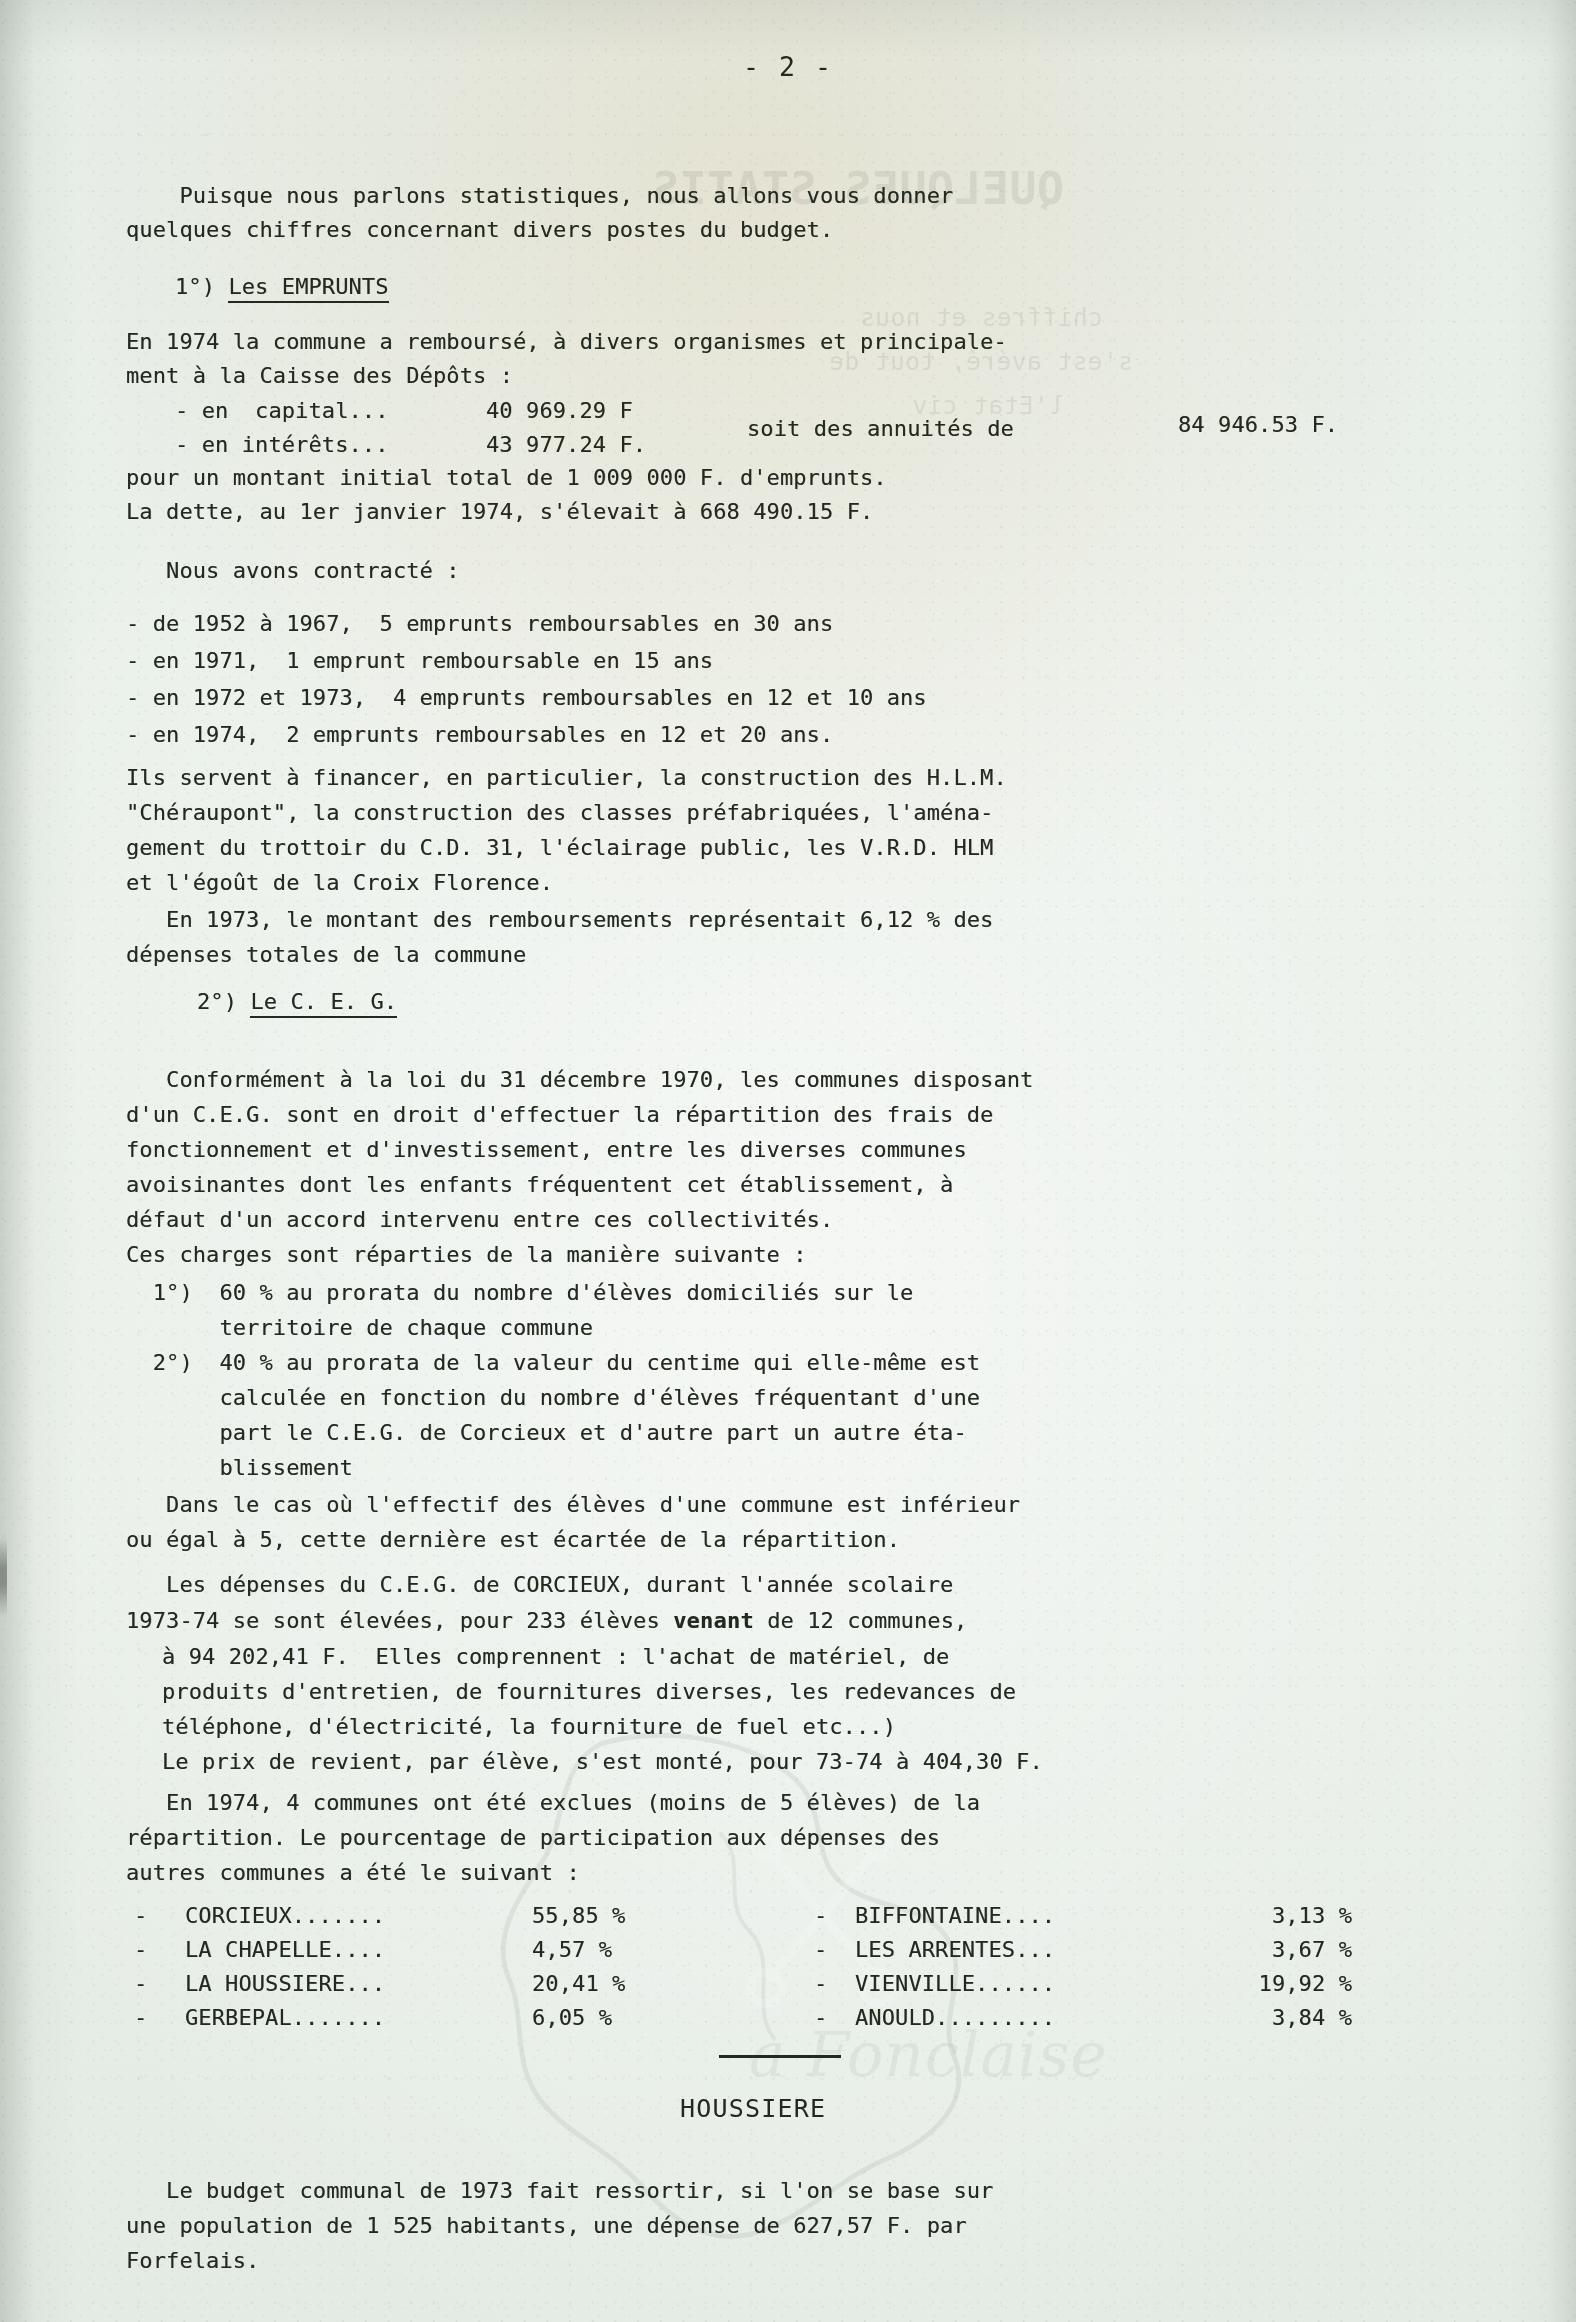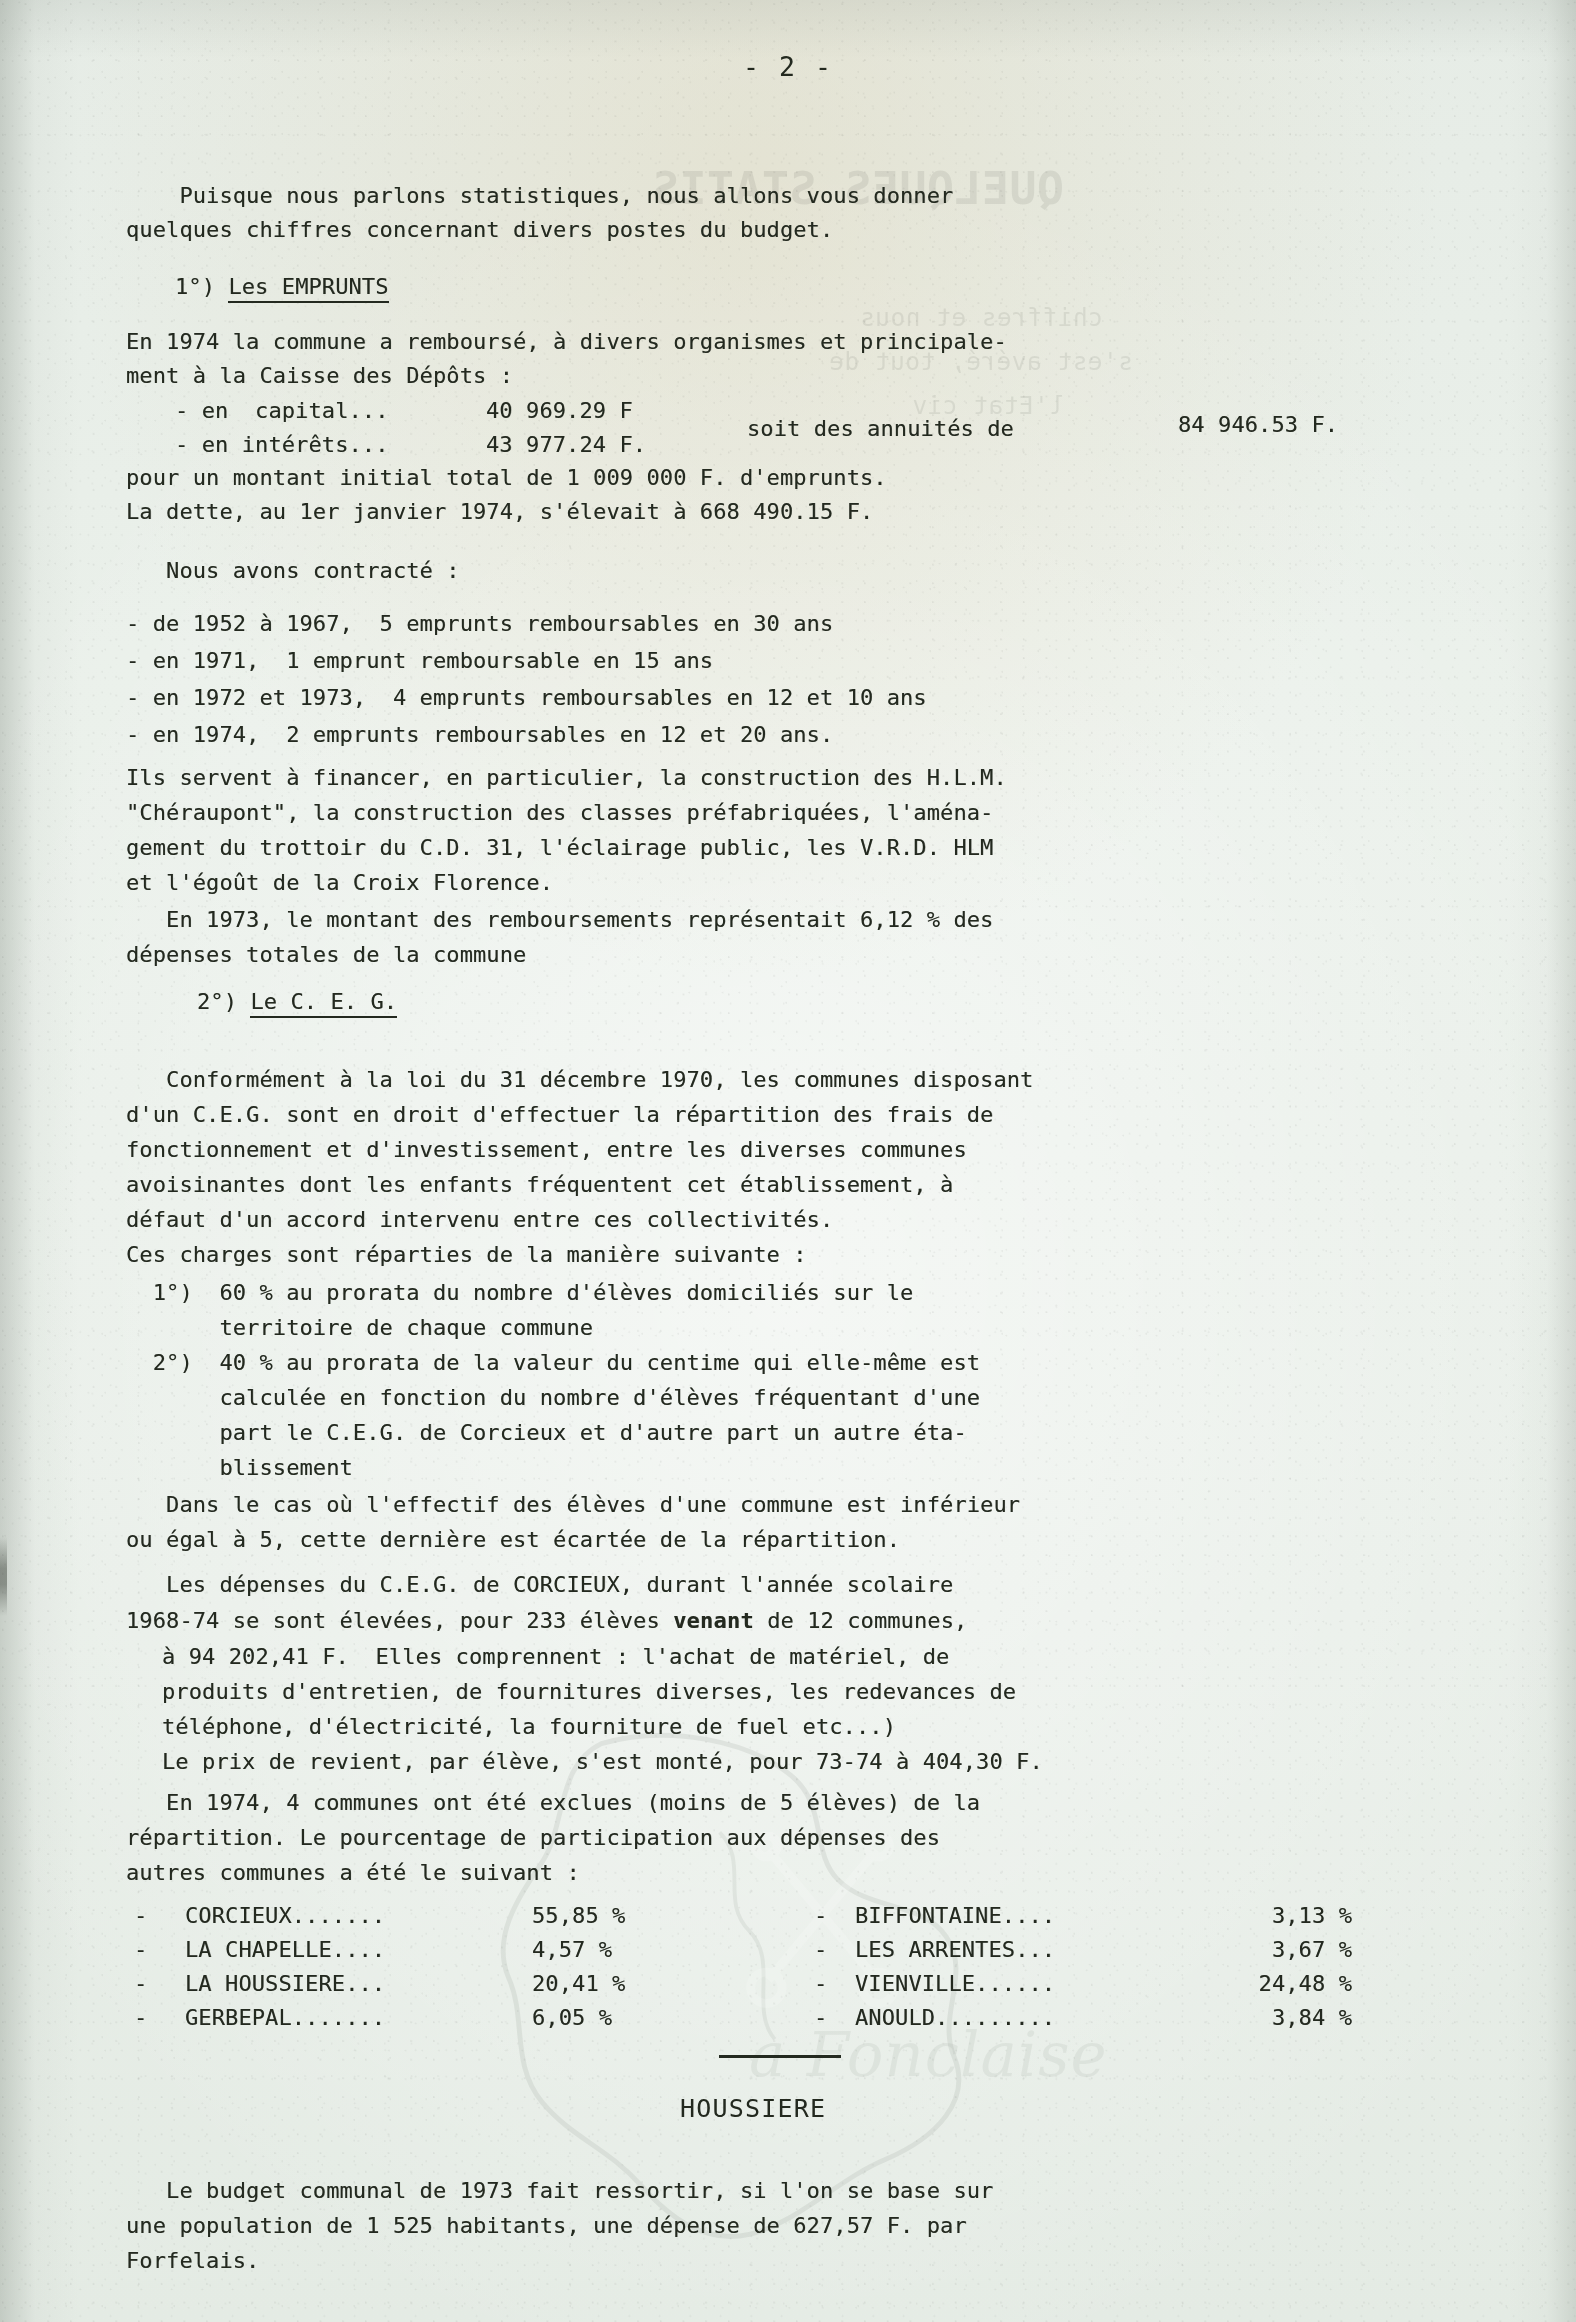--- a/index.html
+++ b/index.html
@@ -244,7 +244,7 @@
 <span>ou égal à 5, cette dernière est écartée de la répartition.</span></div>
 
     <div class="tw" style="left:126px; top:1568px;">   Les dépenses du C.E.G. de CORCIEUX, durant l'année scolaire</div>
-    <div class="tw" style="left:126px; top:1604px;"><span>1968-74 se sont élevées, pour 233 élèves </span><span class="heavier">venant</span><span> de 12 communes,</span></div>
+    <div class="tw" style="left:126px; top:1604px;"><span>1973-74 se sont élevées, pour 233 élèves </span><span class="heavier">venant</span><span> de 12 communes,</span></div>
     <div class="tw lh36" style="left:126px; top:1639px;margin-left:36px;"><span>à 94 202,41 F.  Elles comprennent : l'achat de matériel, de</span>
 <span>produits d'entretien, de fournitures diverses, les redevances de</span>
 <span>téléphone, d'électricité, la fourniture de fuel etc...)</span>

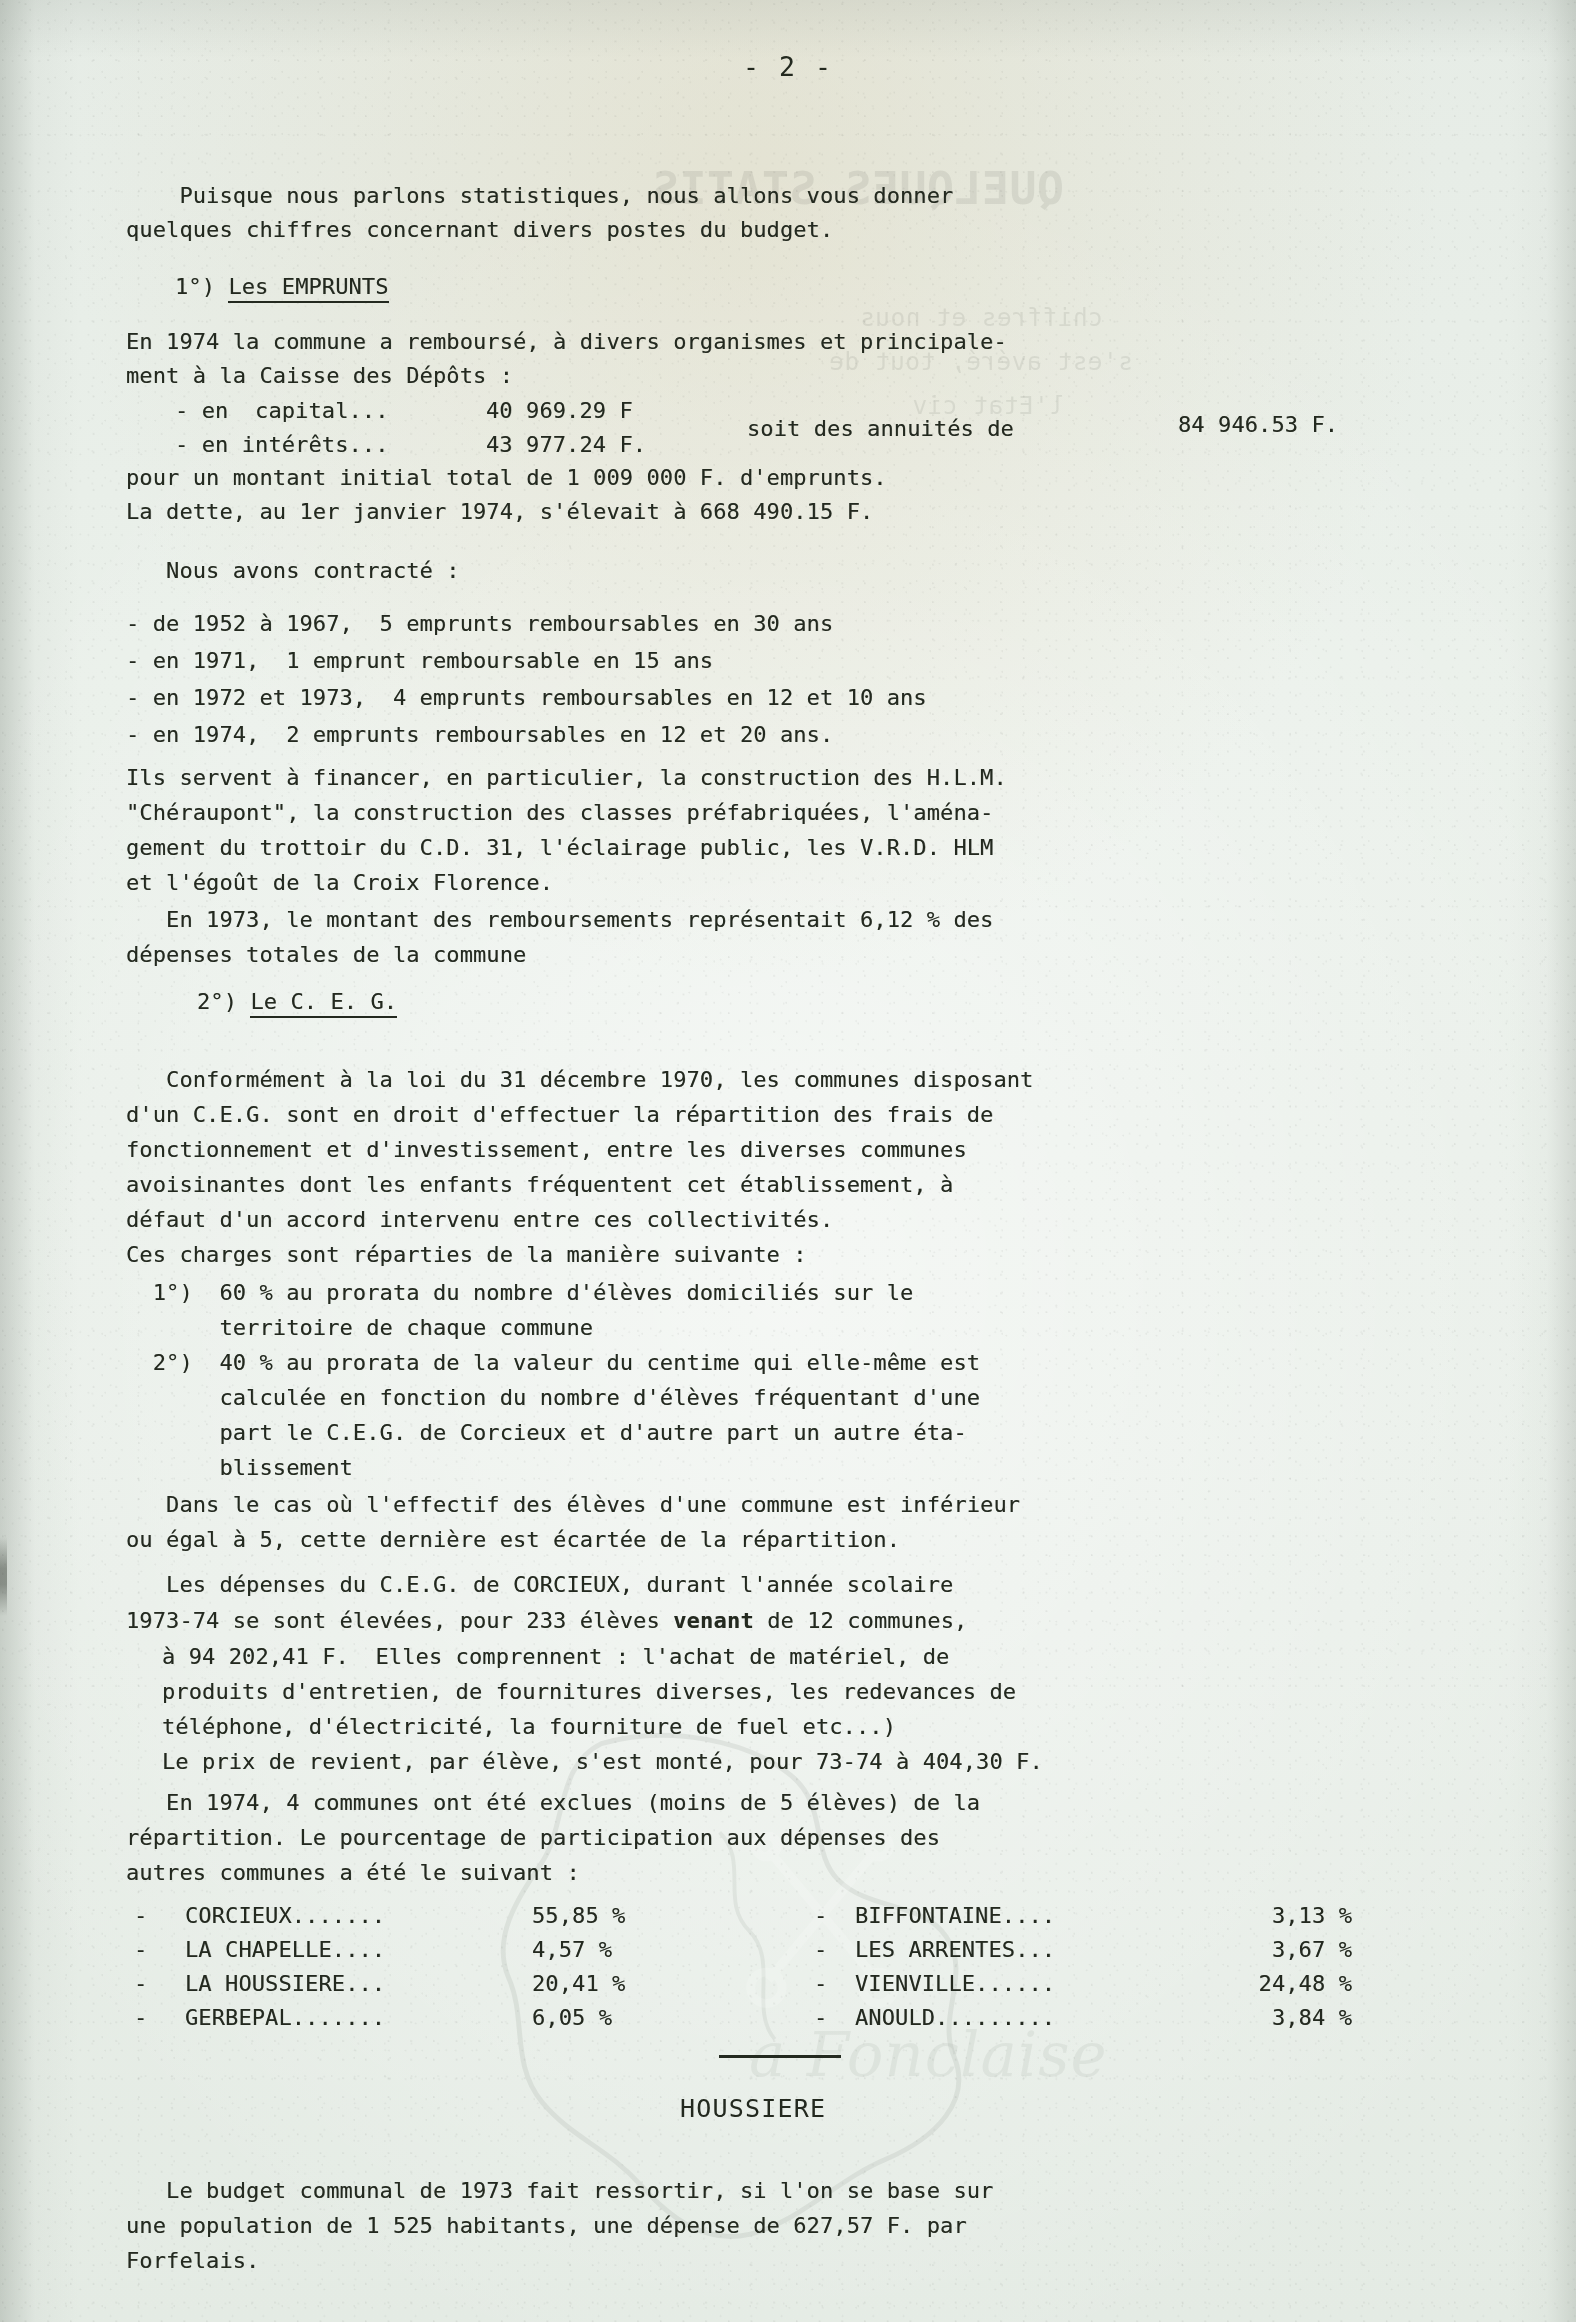--- a/index.html
+++ b/index.html
@@ -281,7 +281,7 @@
 
     <div class="tw" style="left:1194px; top:1899px; width:158px; text-align:right;"><span>3,13 %</span>
 <span>3,67 %</span>
-<span>24,48 %</span>
+<span>19,92 %</span>
 <span>3,84 %</span></div>
 
     <div class="rule" style="left:719px; top:2055px; width:122px;"></div>

